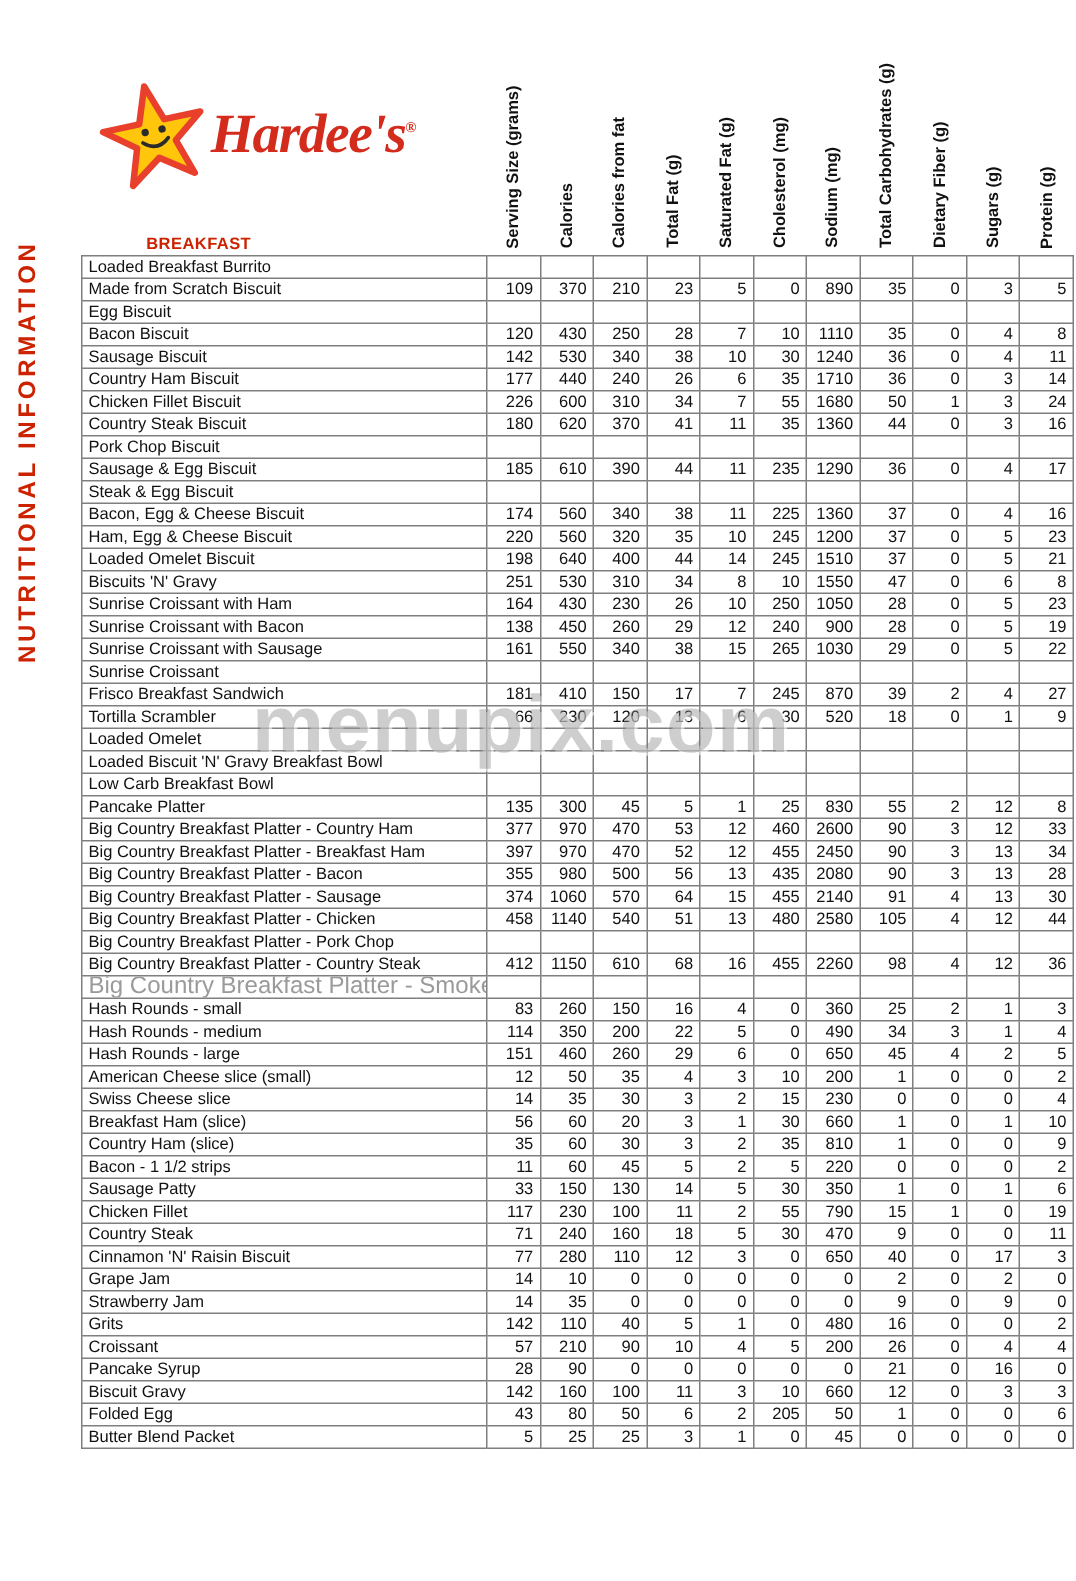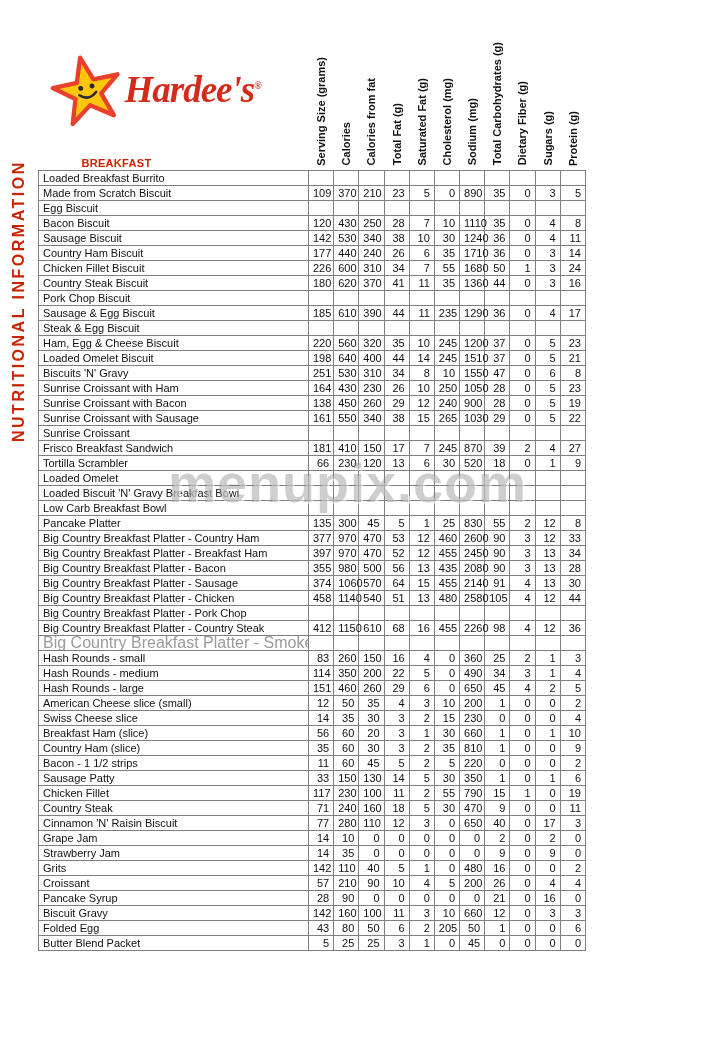--- a/index.html
+++ b/index.html
@@ -29,9 +29,9 @@
 
   table.nutrition {
     position: absolute;
-    left: 38px;
+    left: 54px;
     top: 14px;
-    width: 548px;
+    width: 662px;
     border-collapse: collapse;
     table-layout: fixed;
   }

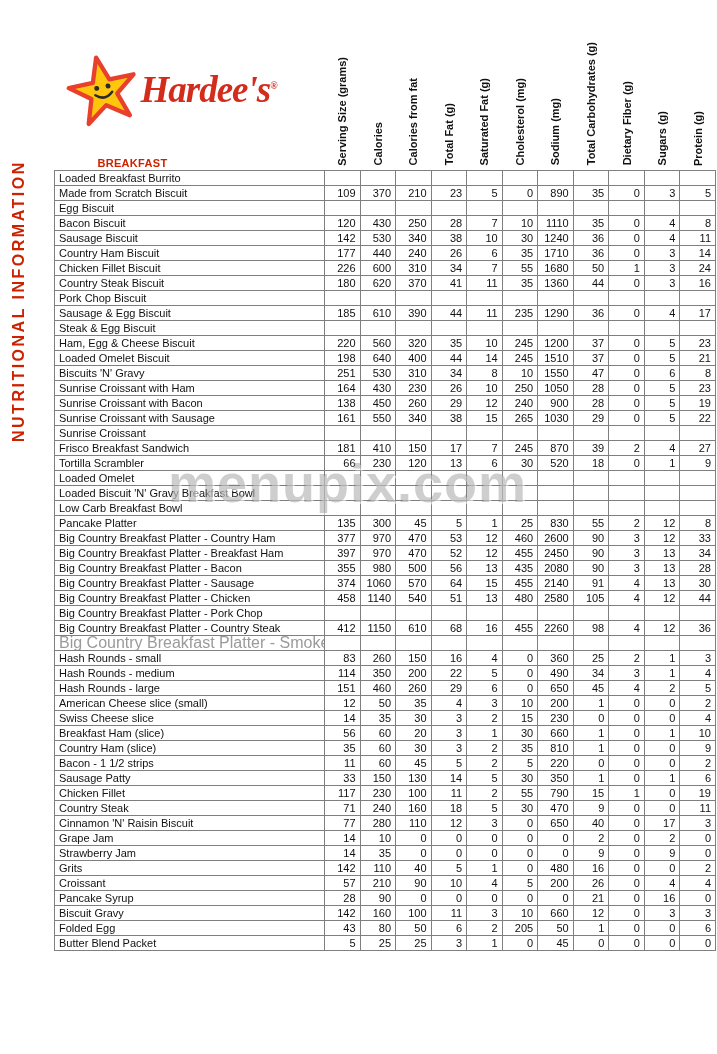--- a/index.html
+++ b/index.html
@@ -317,6 +317,20 @@
           <td class="num"></td>
         </tr>
         <tr>
+          <td class="item">Bacon, Egg &amp; Cheese Biscuit</td>
+          <td class="num">174</td>
+          <td class="num">560</td>
+          <td class="num">340</td>
+          <td class="num">38</td>
+          <td class="num">11</td>
+          <td class="num">225</td>
+          <td class="num">1360</td>
+          <td class="num">37</td>
+          <td class="num">0</td>
+          <td class="num">4</td>
+          <td class="num">16</td>
+        </tr>
+        <tr>
           <td class="item">Ham, Egg &amp; Cheese Biscuit</td>
           <td class="num">220</td>
           <td class="num">560</td>

